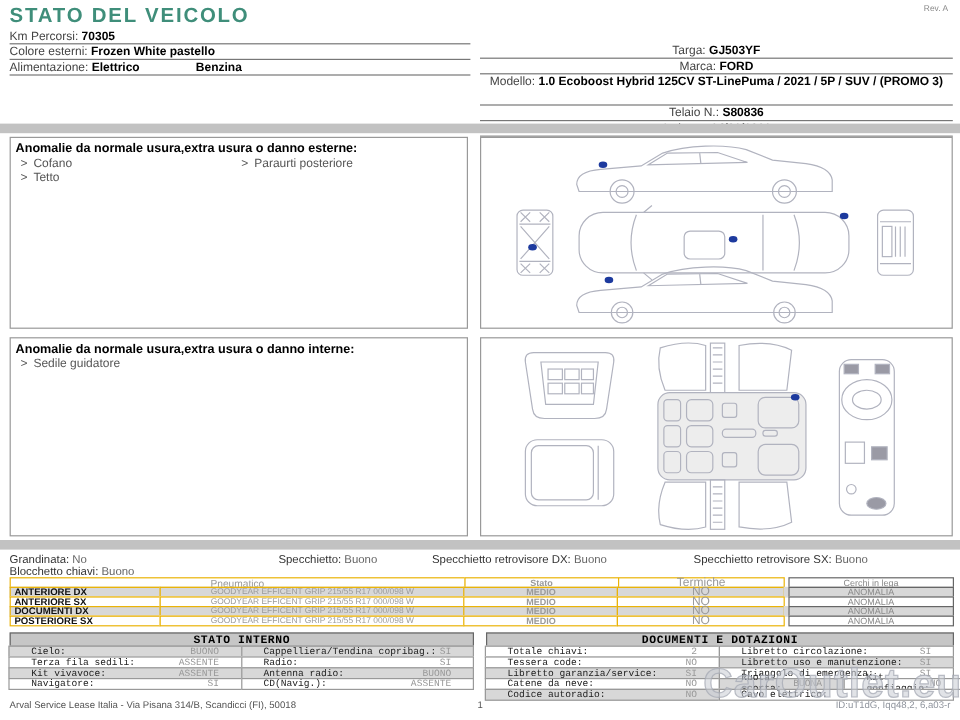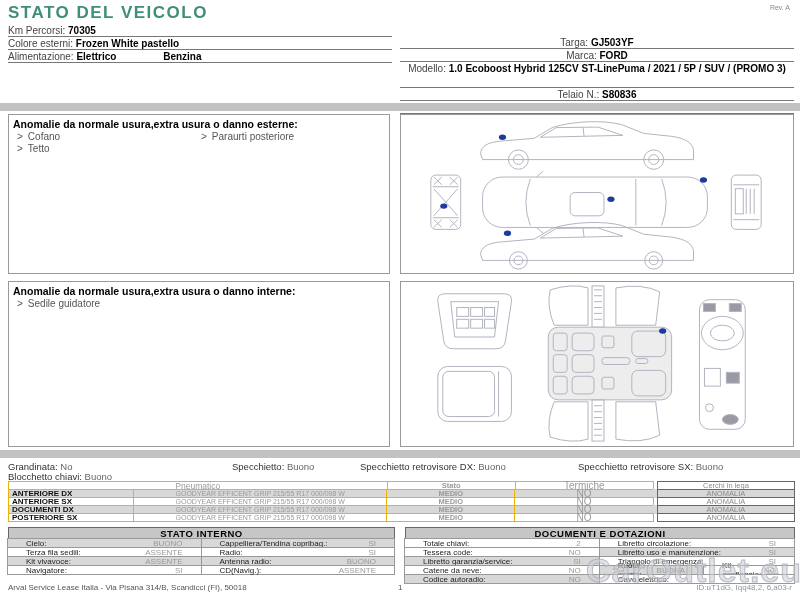--- a/index.html
+++ b/index.html
@@ -59,7 +59,7 @@
   .trow.sh .tcell { background:#d8d8d8; }
 
   
-  .btable { font-size:8px; }
+  .btable { font-size:8px;font-family:Liberation Mono, monospace; }
   #table-interno { left:8px; top:527px; width:387px; }
   #table-doc { left:405px; top:527px; width:390px; }
   .btitle { background:#c6c6c6; border:1px solid #666; font-weight:bold; text-align:center; font-size:9.5px; height:12px; line-height:11px; color:#000; letter-spacing:0.5px; }

